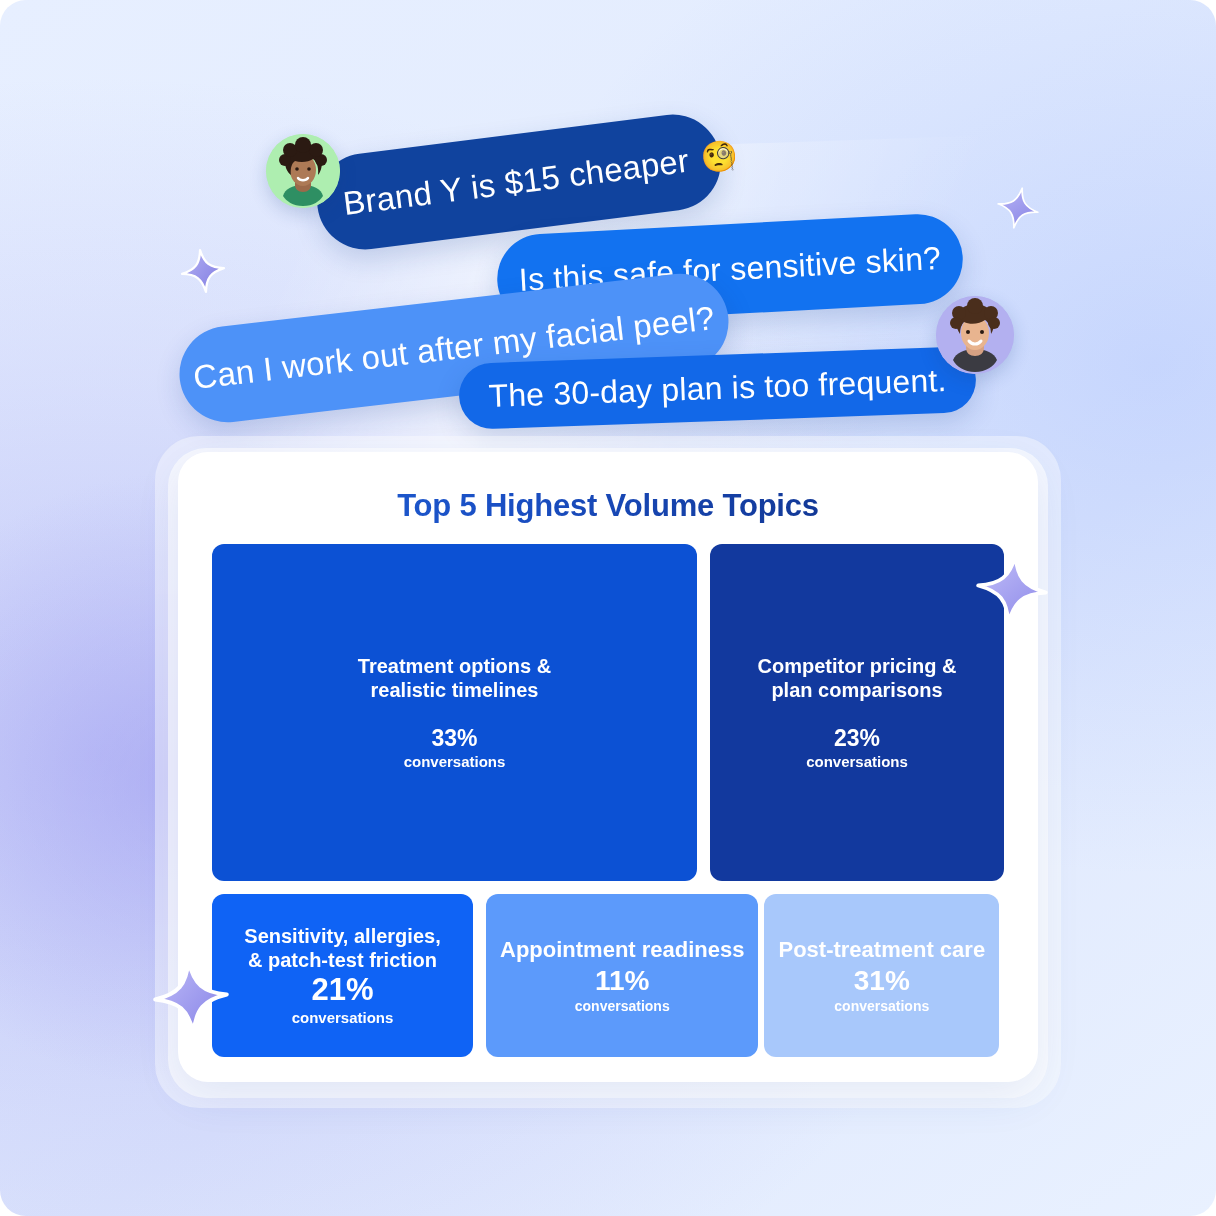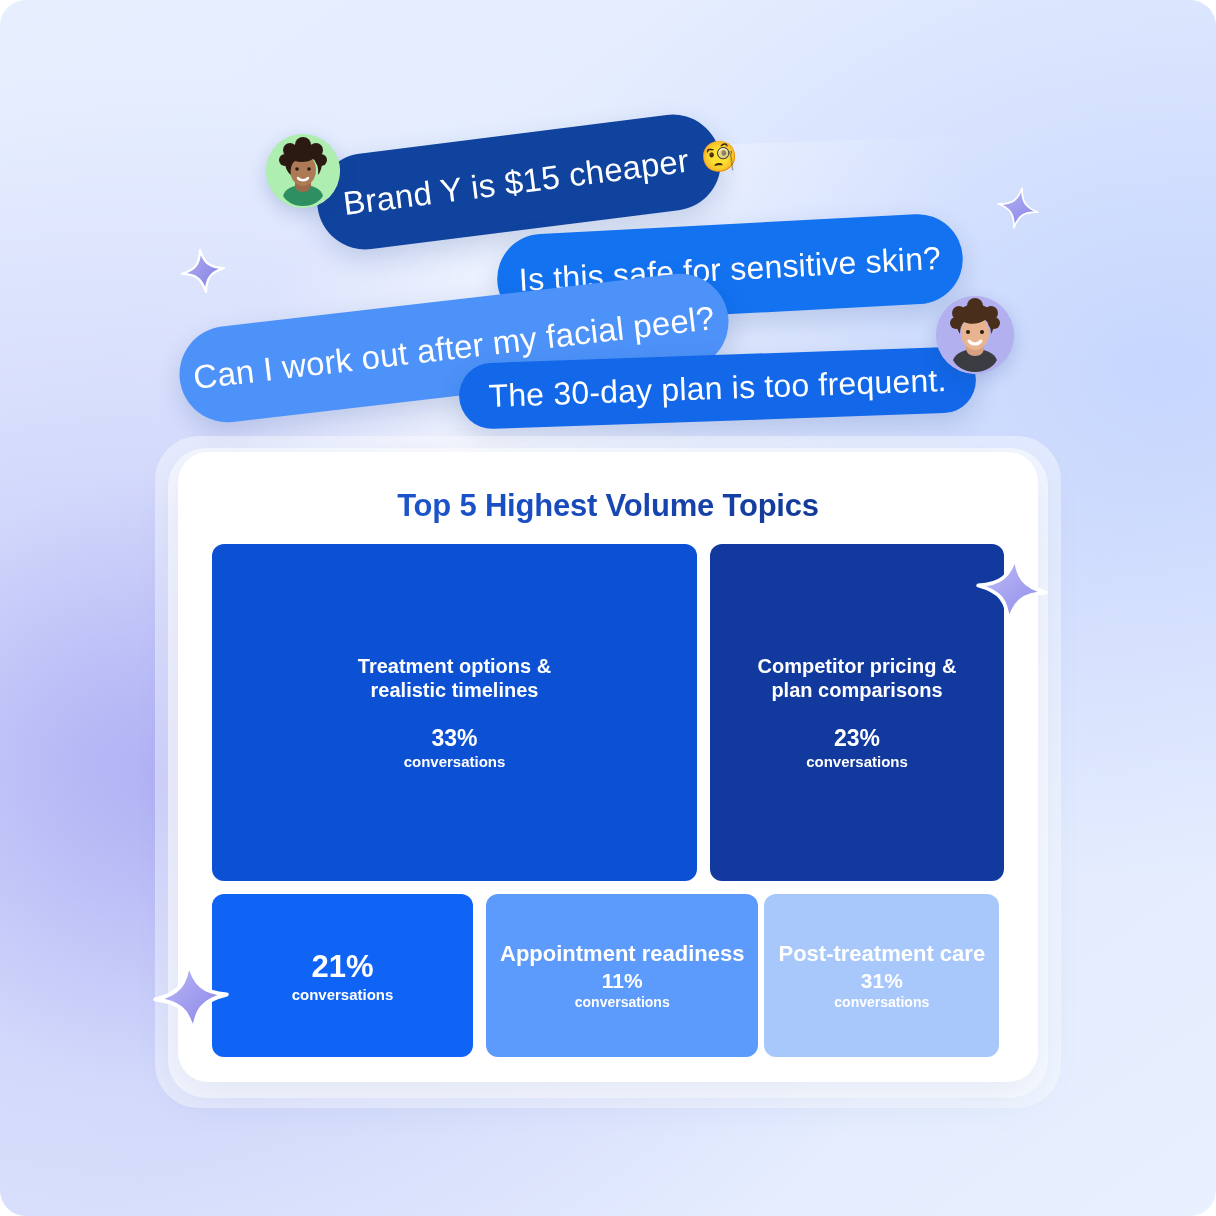--- a/index.html
+++ b/index.html
@@ -301,6 +301,10 @@
 
       <div class="tm-row bottom">
         <div class="tile" id="tile-2">
+          <div class="t-label">
+            <span>Sensitivity, allergies,</span><br>
+            <span>&amp; patch-test friction</span>
+          </div>
           <div class="t-pct">21%</div>
           <div class="t-unit">conversations</div>
         </div>

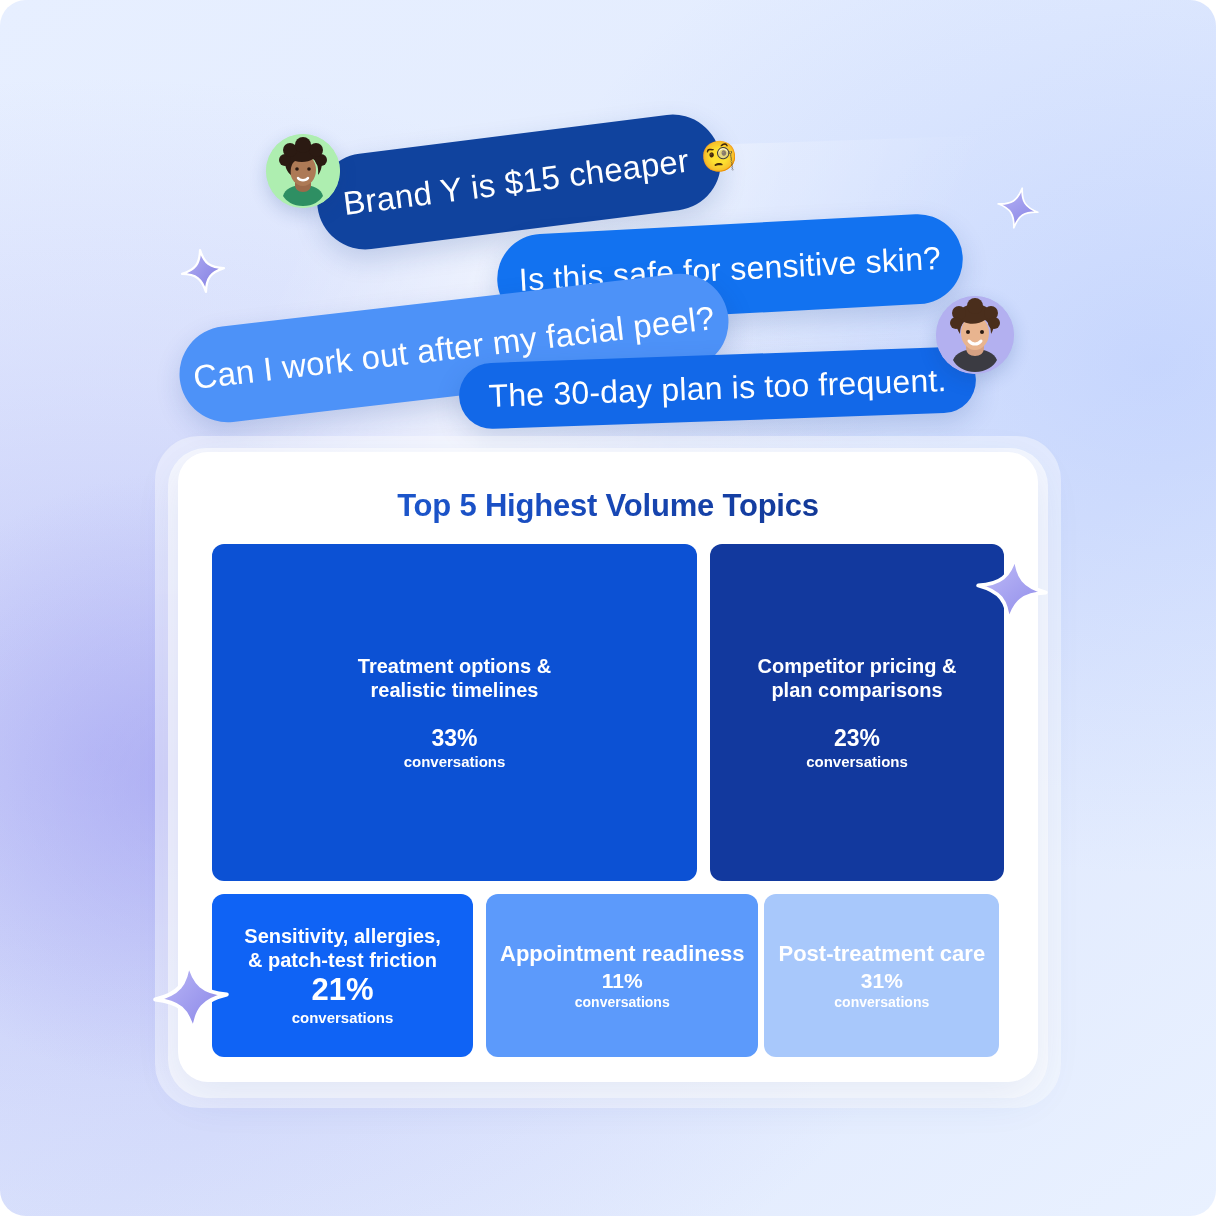--- a/index.html
+++ b/index.html
@@ -199,7 +199,7 @@
   #tile-2 .t-unit  { font-size: 15px; margin-top: 1px; }
 
   #tile-3 .t-label, #tile-4 .t-label { font-size: 22px; }
-  #tile-3 .t-pct,  #tile-4 .t-pct  { font-size: 21px; margin-top: 2px; }
+  #tile-3 .t-pct,  #tile-4 .t-pct  { font-size: 28px; margin-top: 2px; }
   #tile-3 .t-unit, #tile-4 .t-unit { font-size: 14px; margin-top: 1px; }
 
   

